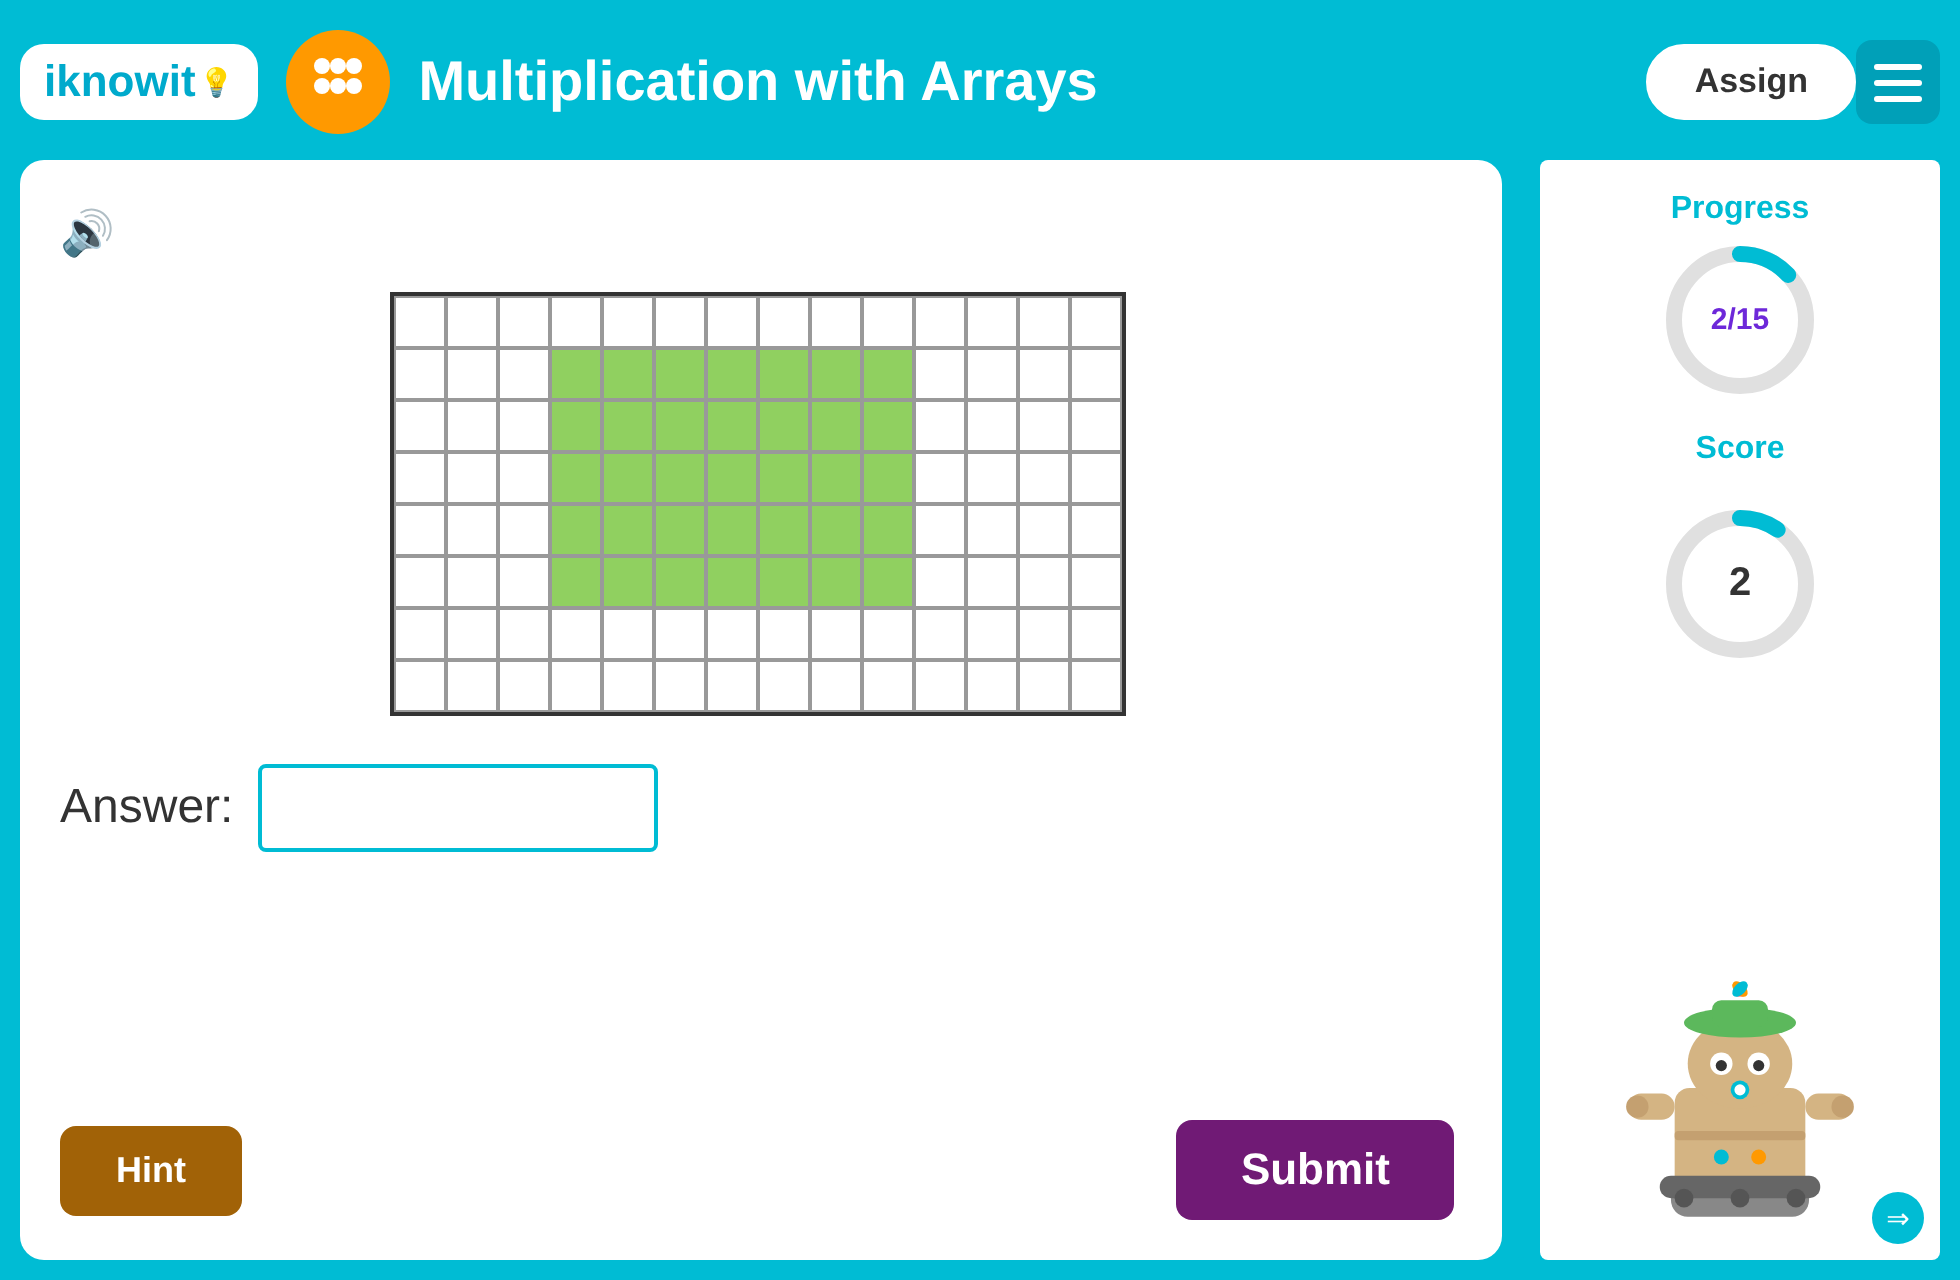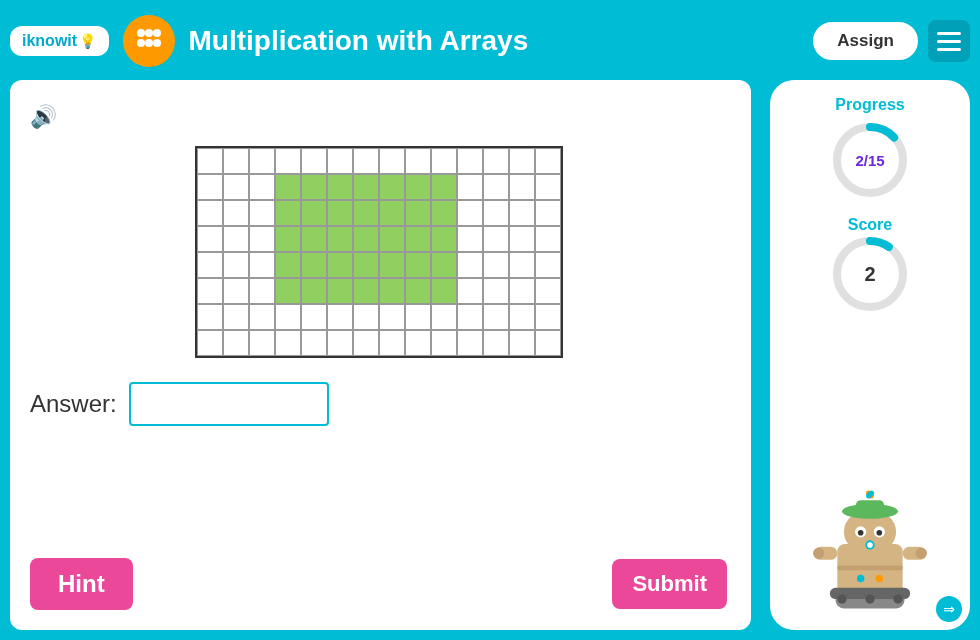--- a/index.html
+++ b/index.html
@@ -40,7 +40,7 @@
     }
 
     .logo-text {
-      font-size: 16px;
+      font-size: 22px;
       font-weight: bold;
       color: #00aacc;
     }

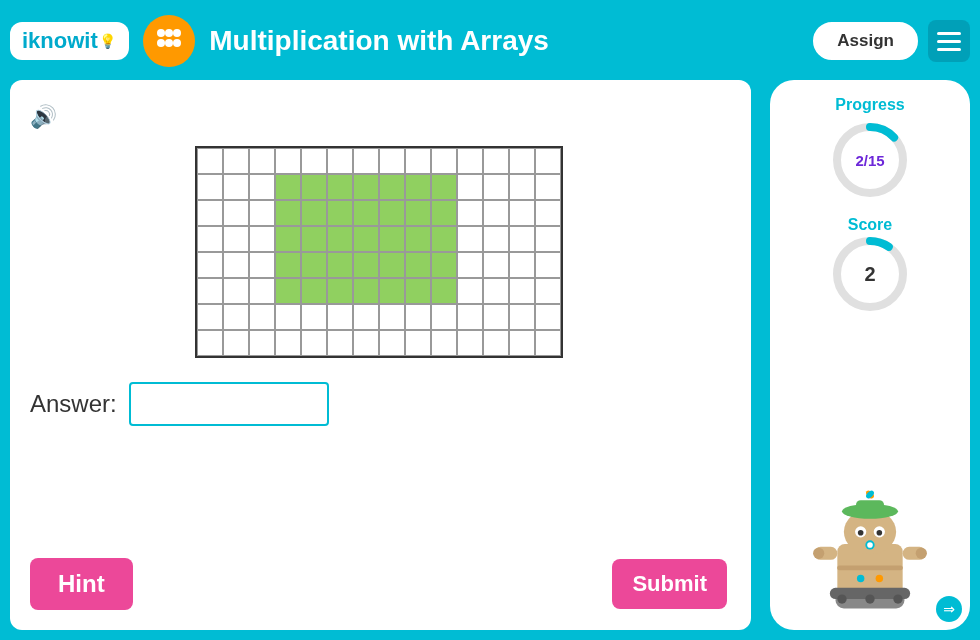--- a/index.html
+++ b/index.html
@@ -77,7 +77,6 @@
     .header-right {
       display: flex;
       align-items: center;
-      gap: 10px;
     }
 
     .assign-btn {

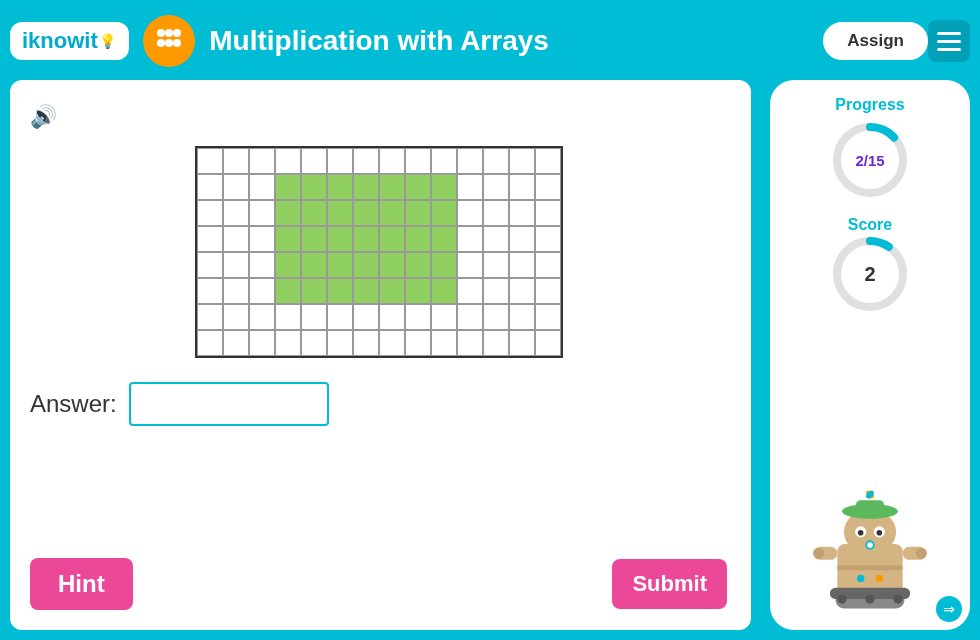--- a/index.html
+++ b/index.html
@@ -140,7 +140,7 @@
     
     .right-panel {
       background: white;
-      border-radius: 24px;
+      border-radius: 4px;
       width: 200px;
       display: flex;
       flex-direction: column;

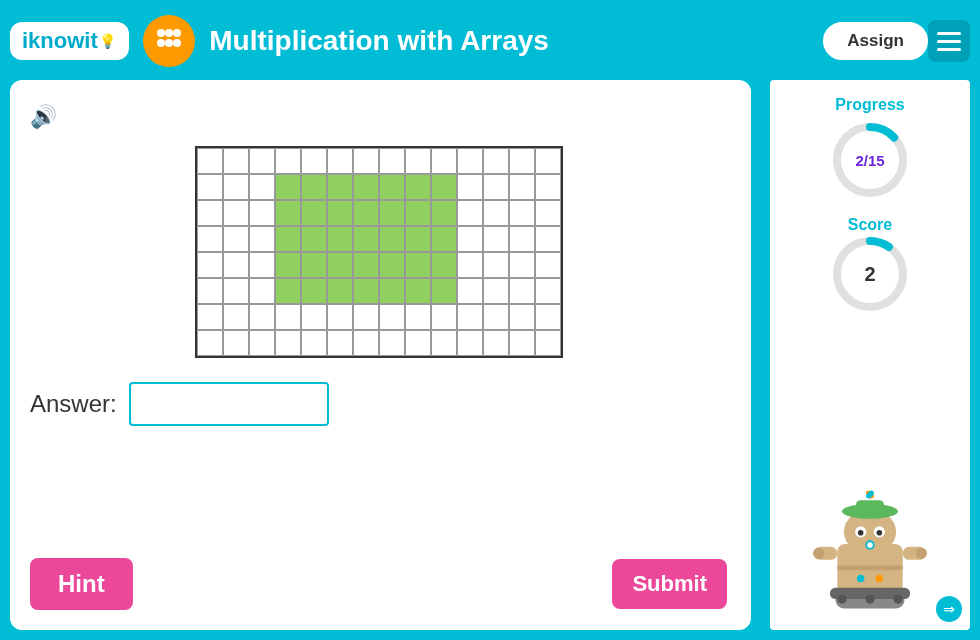--- a/index.html
+++ b/index.html
@@ -298,7 +298,7 @@
       font-size: 16px;
       font-weight: bold;
       color: #00bcd4;
-      margin-bottom: 0;
+      margin-bottom: 18px;
     }
 
     .score-circle-container {

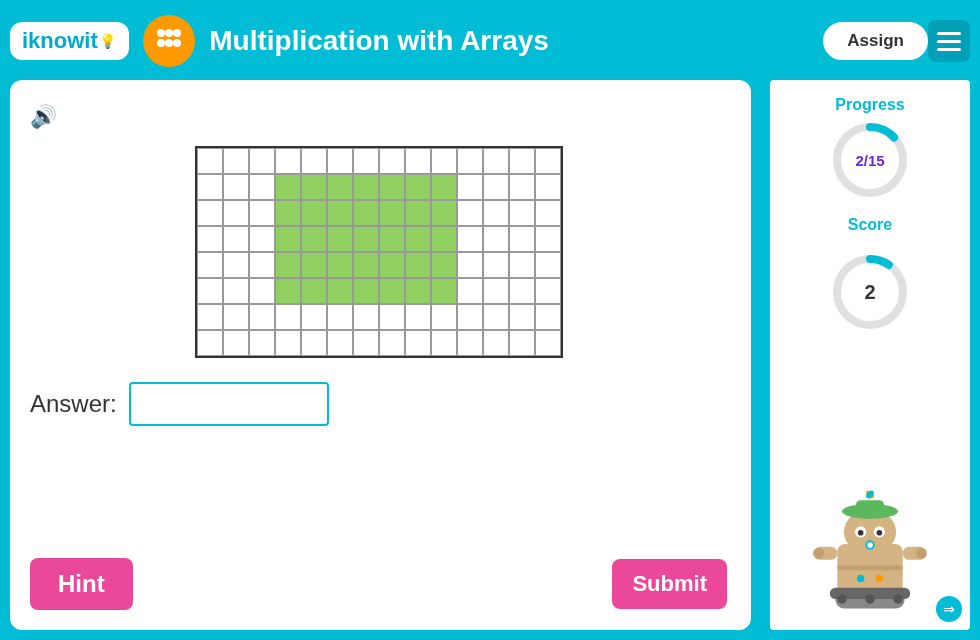--- a/index.html
+++ b/index.html
@@ -232,12 +232,12 @@
     }
 
     .hint-btn {
-      background: #ec4899;
+      background: #a16207;
       color: white;
       border: none;
       border-radius: 8px;
       padding: 12px 28px;
-      font-size: 24px;
+      font-size: 18px;
       font-weight: bold;
       cursor: pointer;
     }

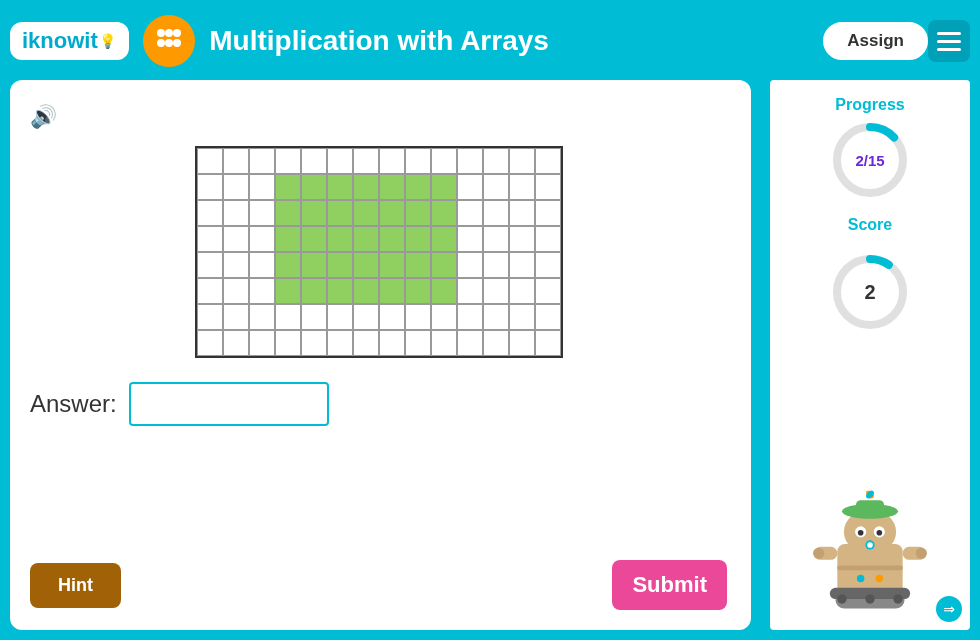--- a/index.html
+++ b/index.html
@@ -243,11 +243,11 @@
     }
 
     .submit-btn {
-      background: #ec4899;
+      background: #701a75;
       color: white;
       border: none;
       border-radius: 8px;
-      padding: 12px 20px;
+      padding: 12px 32px;
       font-size: 22px;
       font-weight: bold;
       cursor: pointer;

